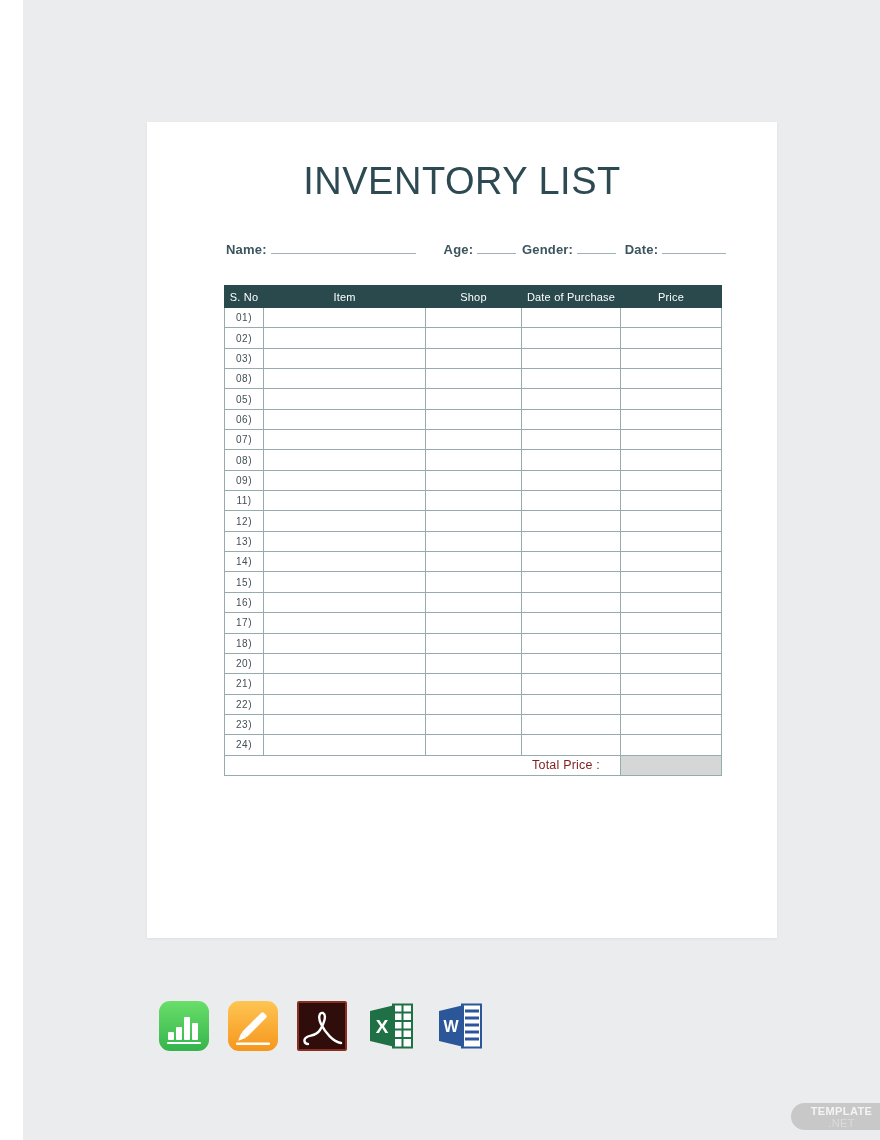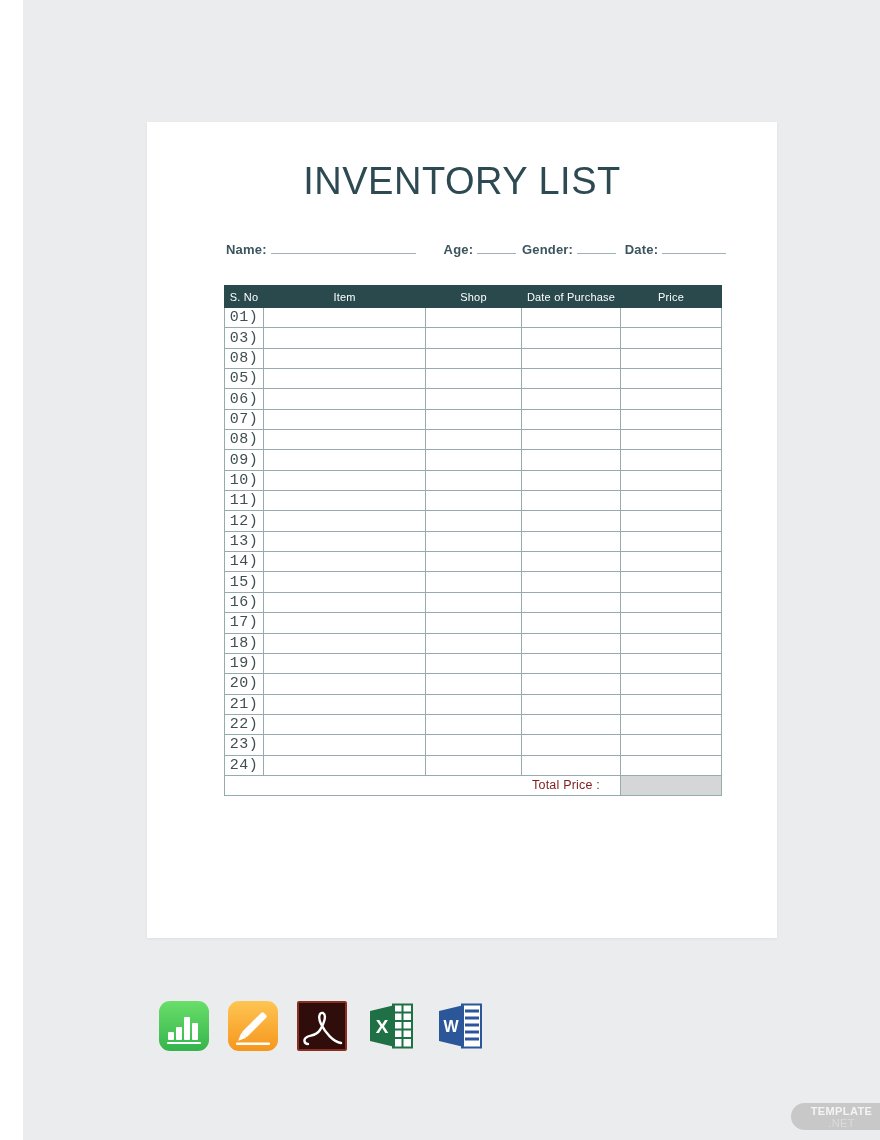--- a/index.html
+++ b/index.html
@@ -27,7 +27,7 @@
   .inv-table col.c-shop{width:96px;} .inv-table col.c-date{width:99px;} .inv-table col.c-price{width:101px;}
   .inv-table th{background:var(--header-bg);color:#fff;font-size:11px;font-weight:normal;height:22px;border:1px solid var(--header-bg);text-align:center;letter-spacing:0.2px;}
   .inv-table td{border:1px solid var(--border-color);height:20.35px;padding:0;}
-  .inv-table td.sno{font-family:Liberation Mono, monospace;font-size:15px;color:var(--rownum-color);text-align:center;letter-spacing:0.5px;}
+  .inv-table td.sno{font-family:Liberation Sans, sans-serif;font-size:10px;color:var(--rownum-color);text-align:center;letter-spacing:0.5px;}
   .inv-table td.total-label{border-right:none;text-align:right;font-weight:normal;font-size:12.5px;color:#7f1d1d;padding-right:20px;height:20px;letter-spacing:0.2px;}
   .inv-table td.total-cell{background:var(--total-cell-bg);height:20px;}
 

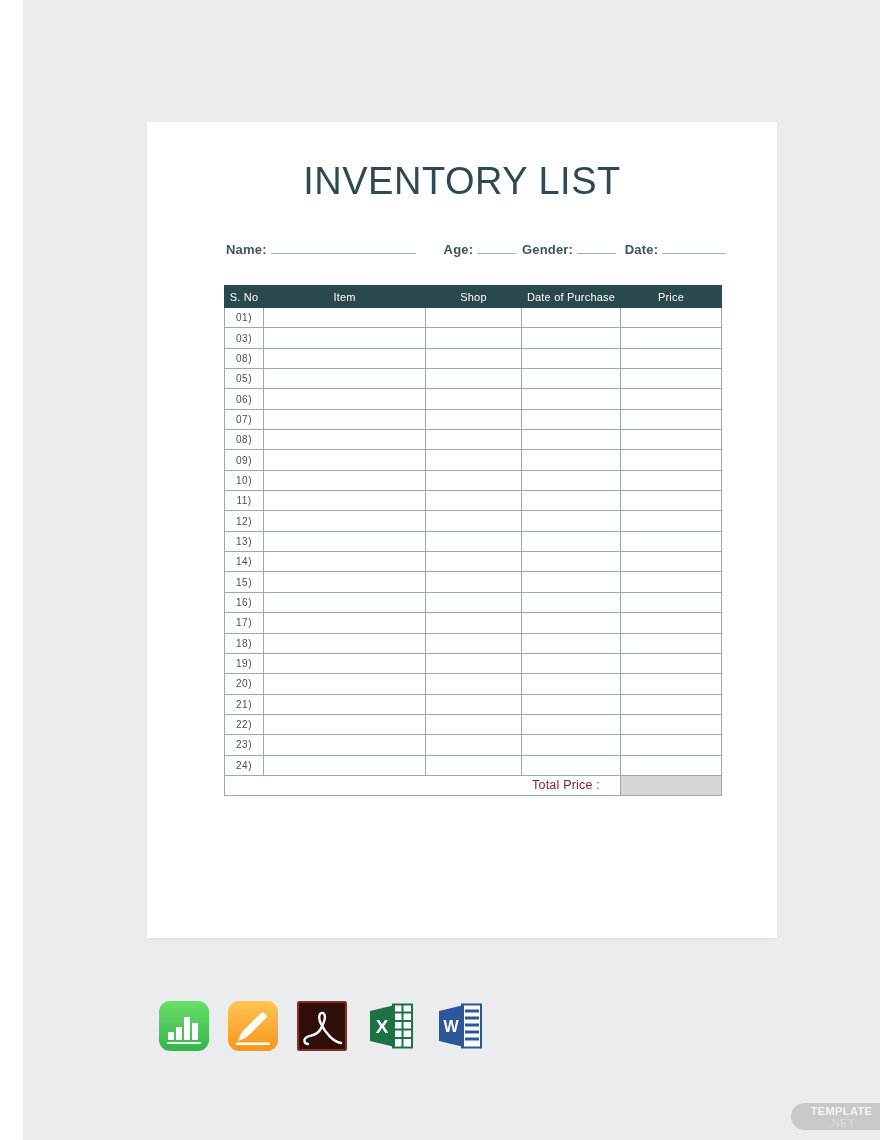--- a/index.html
+++ b/index.html
@@ -91,6 +91,13 @@
             <td></td>
           </tr>
           <tr>
+            <td class="sno">02)</td>
+            <td></td>
+            <td></td>
+            <td></td>
+            <td></td>
+          </tr>
+          <tr>
             <td class="sno">03)</td>
             <td></td>
             <td></td>

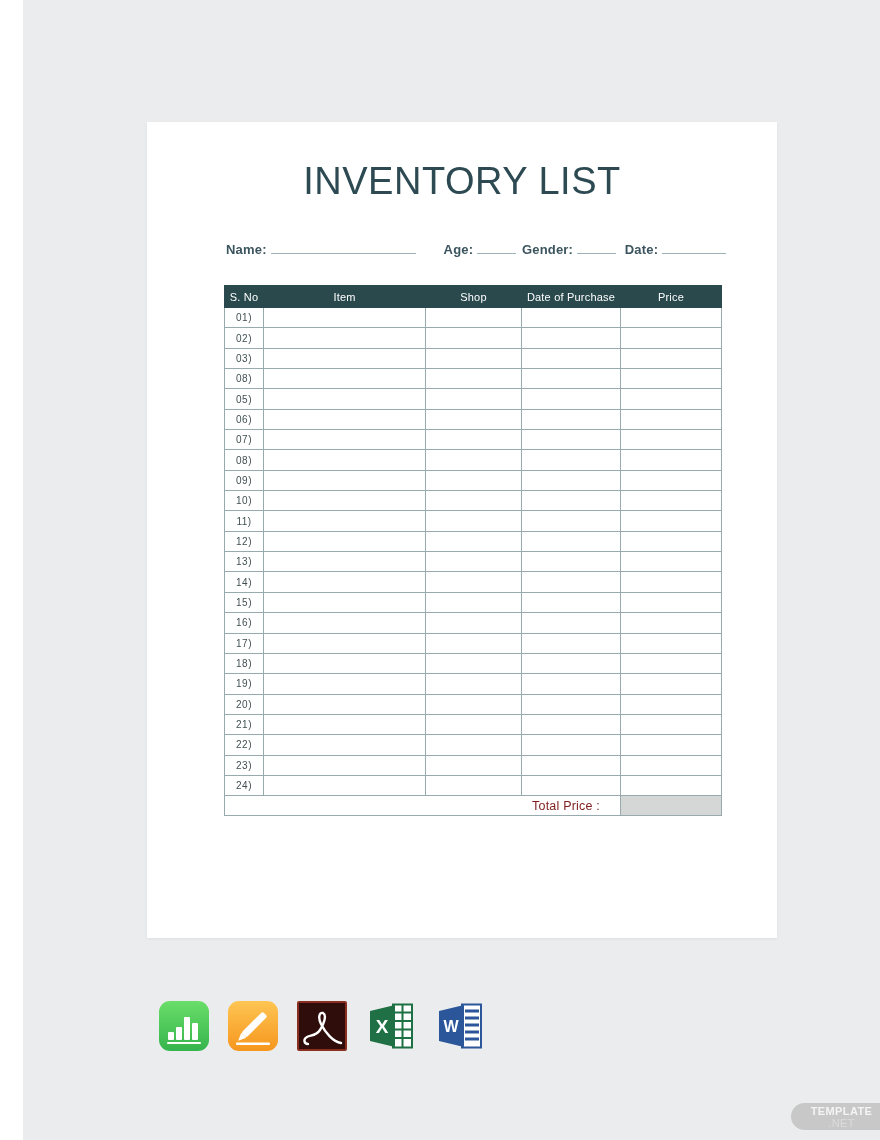--- a/index.html
+++ b/index.html
@@ -147,13 +147,6 @@
             <td></td>
           </tr>
           <tr>
-            <td class="sno">10)</td>
-            <td></td>
-            <td></td>
-            <td></td>
-            <td></td>
-          </tr>
-          <tr>
             <td class="sno">11)</td>
             <td></td>
             <td></td>

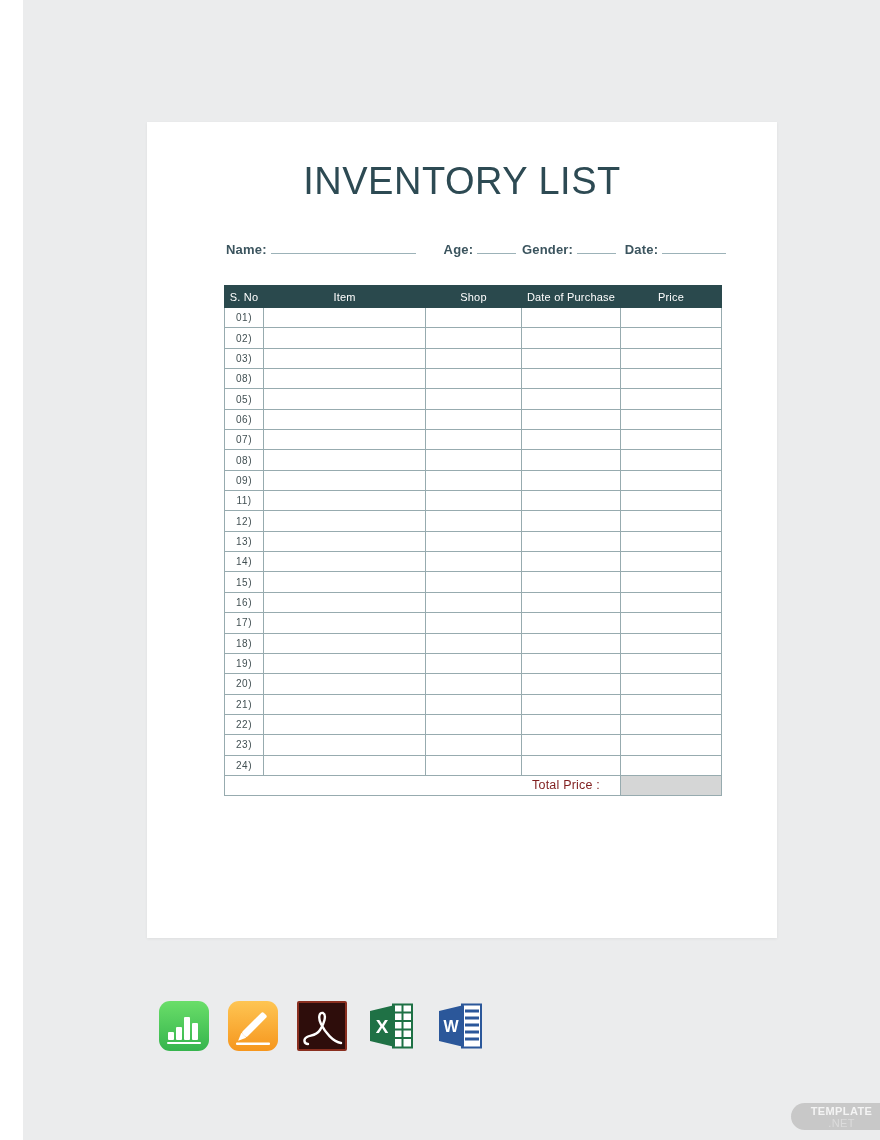--- a/index.html
+++ b/index.html
@@ -203,13 +203,6 @@
             <td></td>
           </tr>
           <tr>
-            <td class="sno">19)</td>
-            <td></td>
-            <td></td>
-            <td></td>
-            <td></td>
-          </tr>
-          <tr>
             <td class="sno">20)</td>
             <td></td>
             <td></td>

